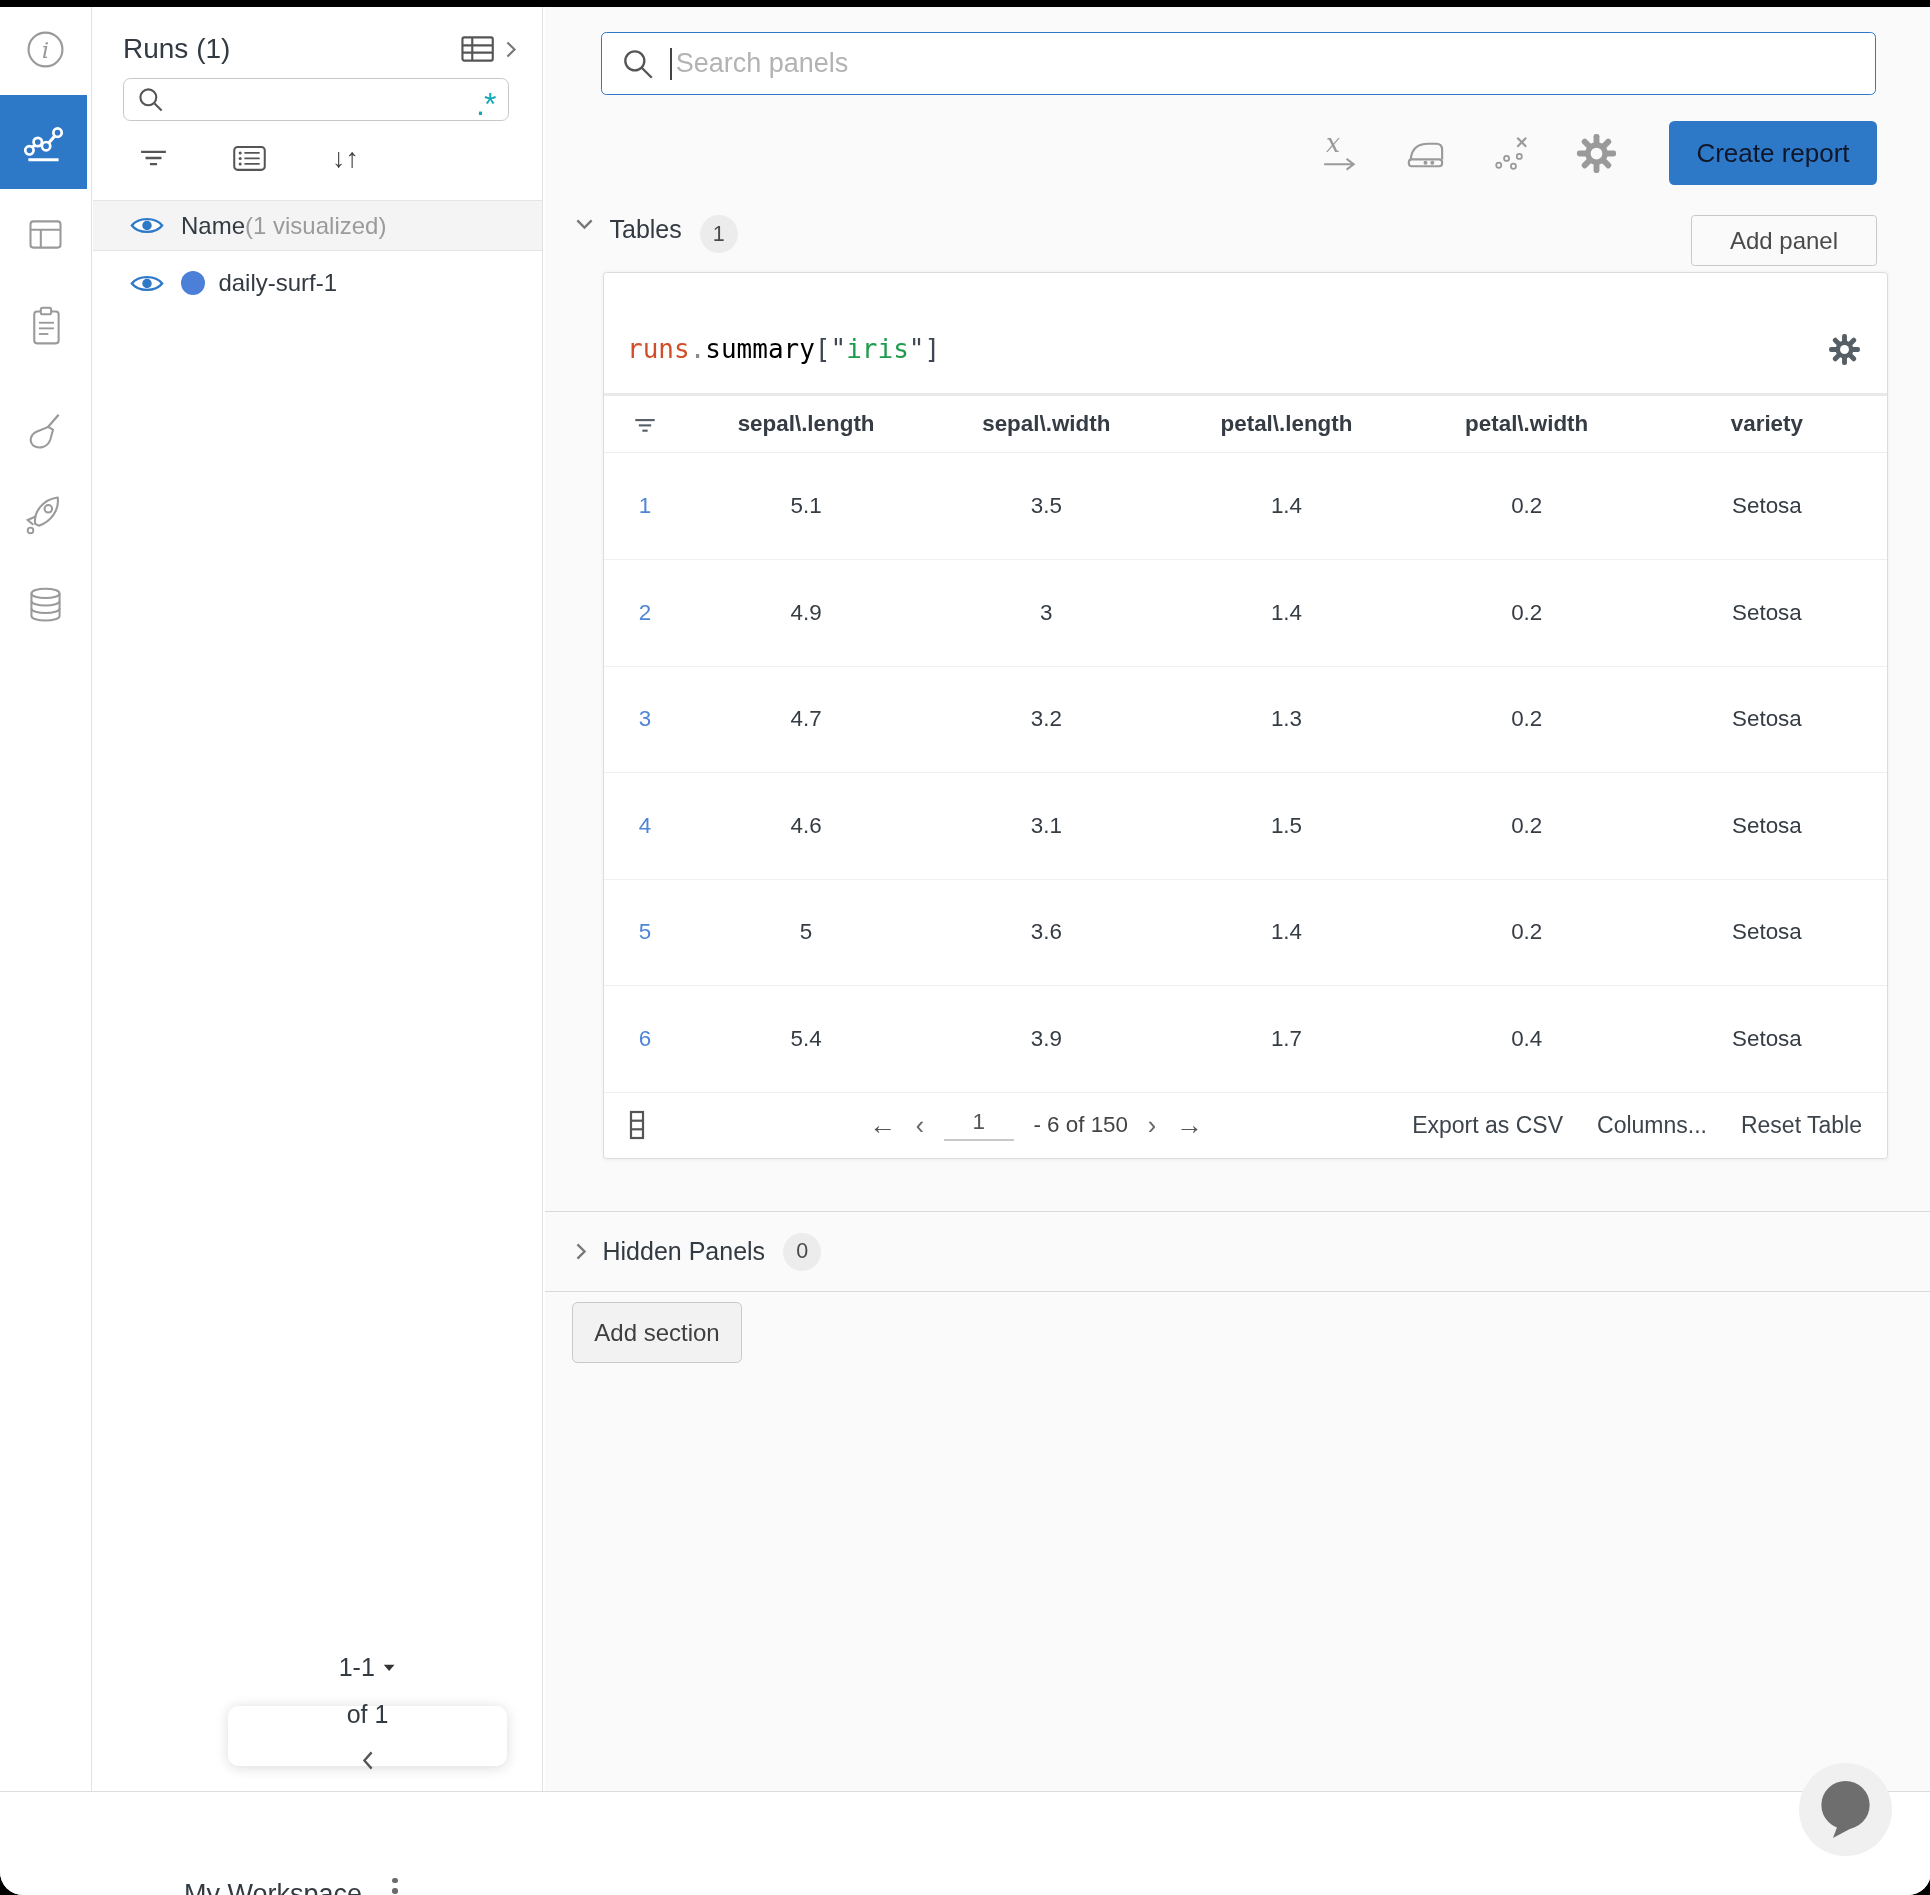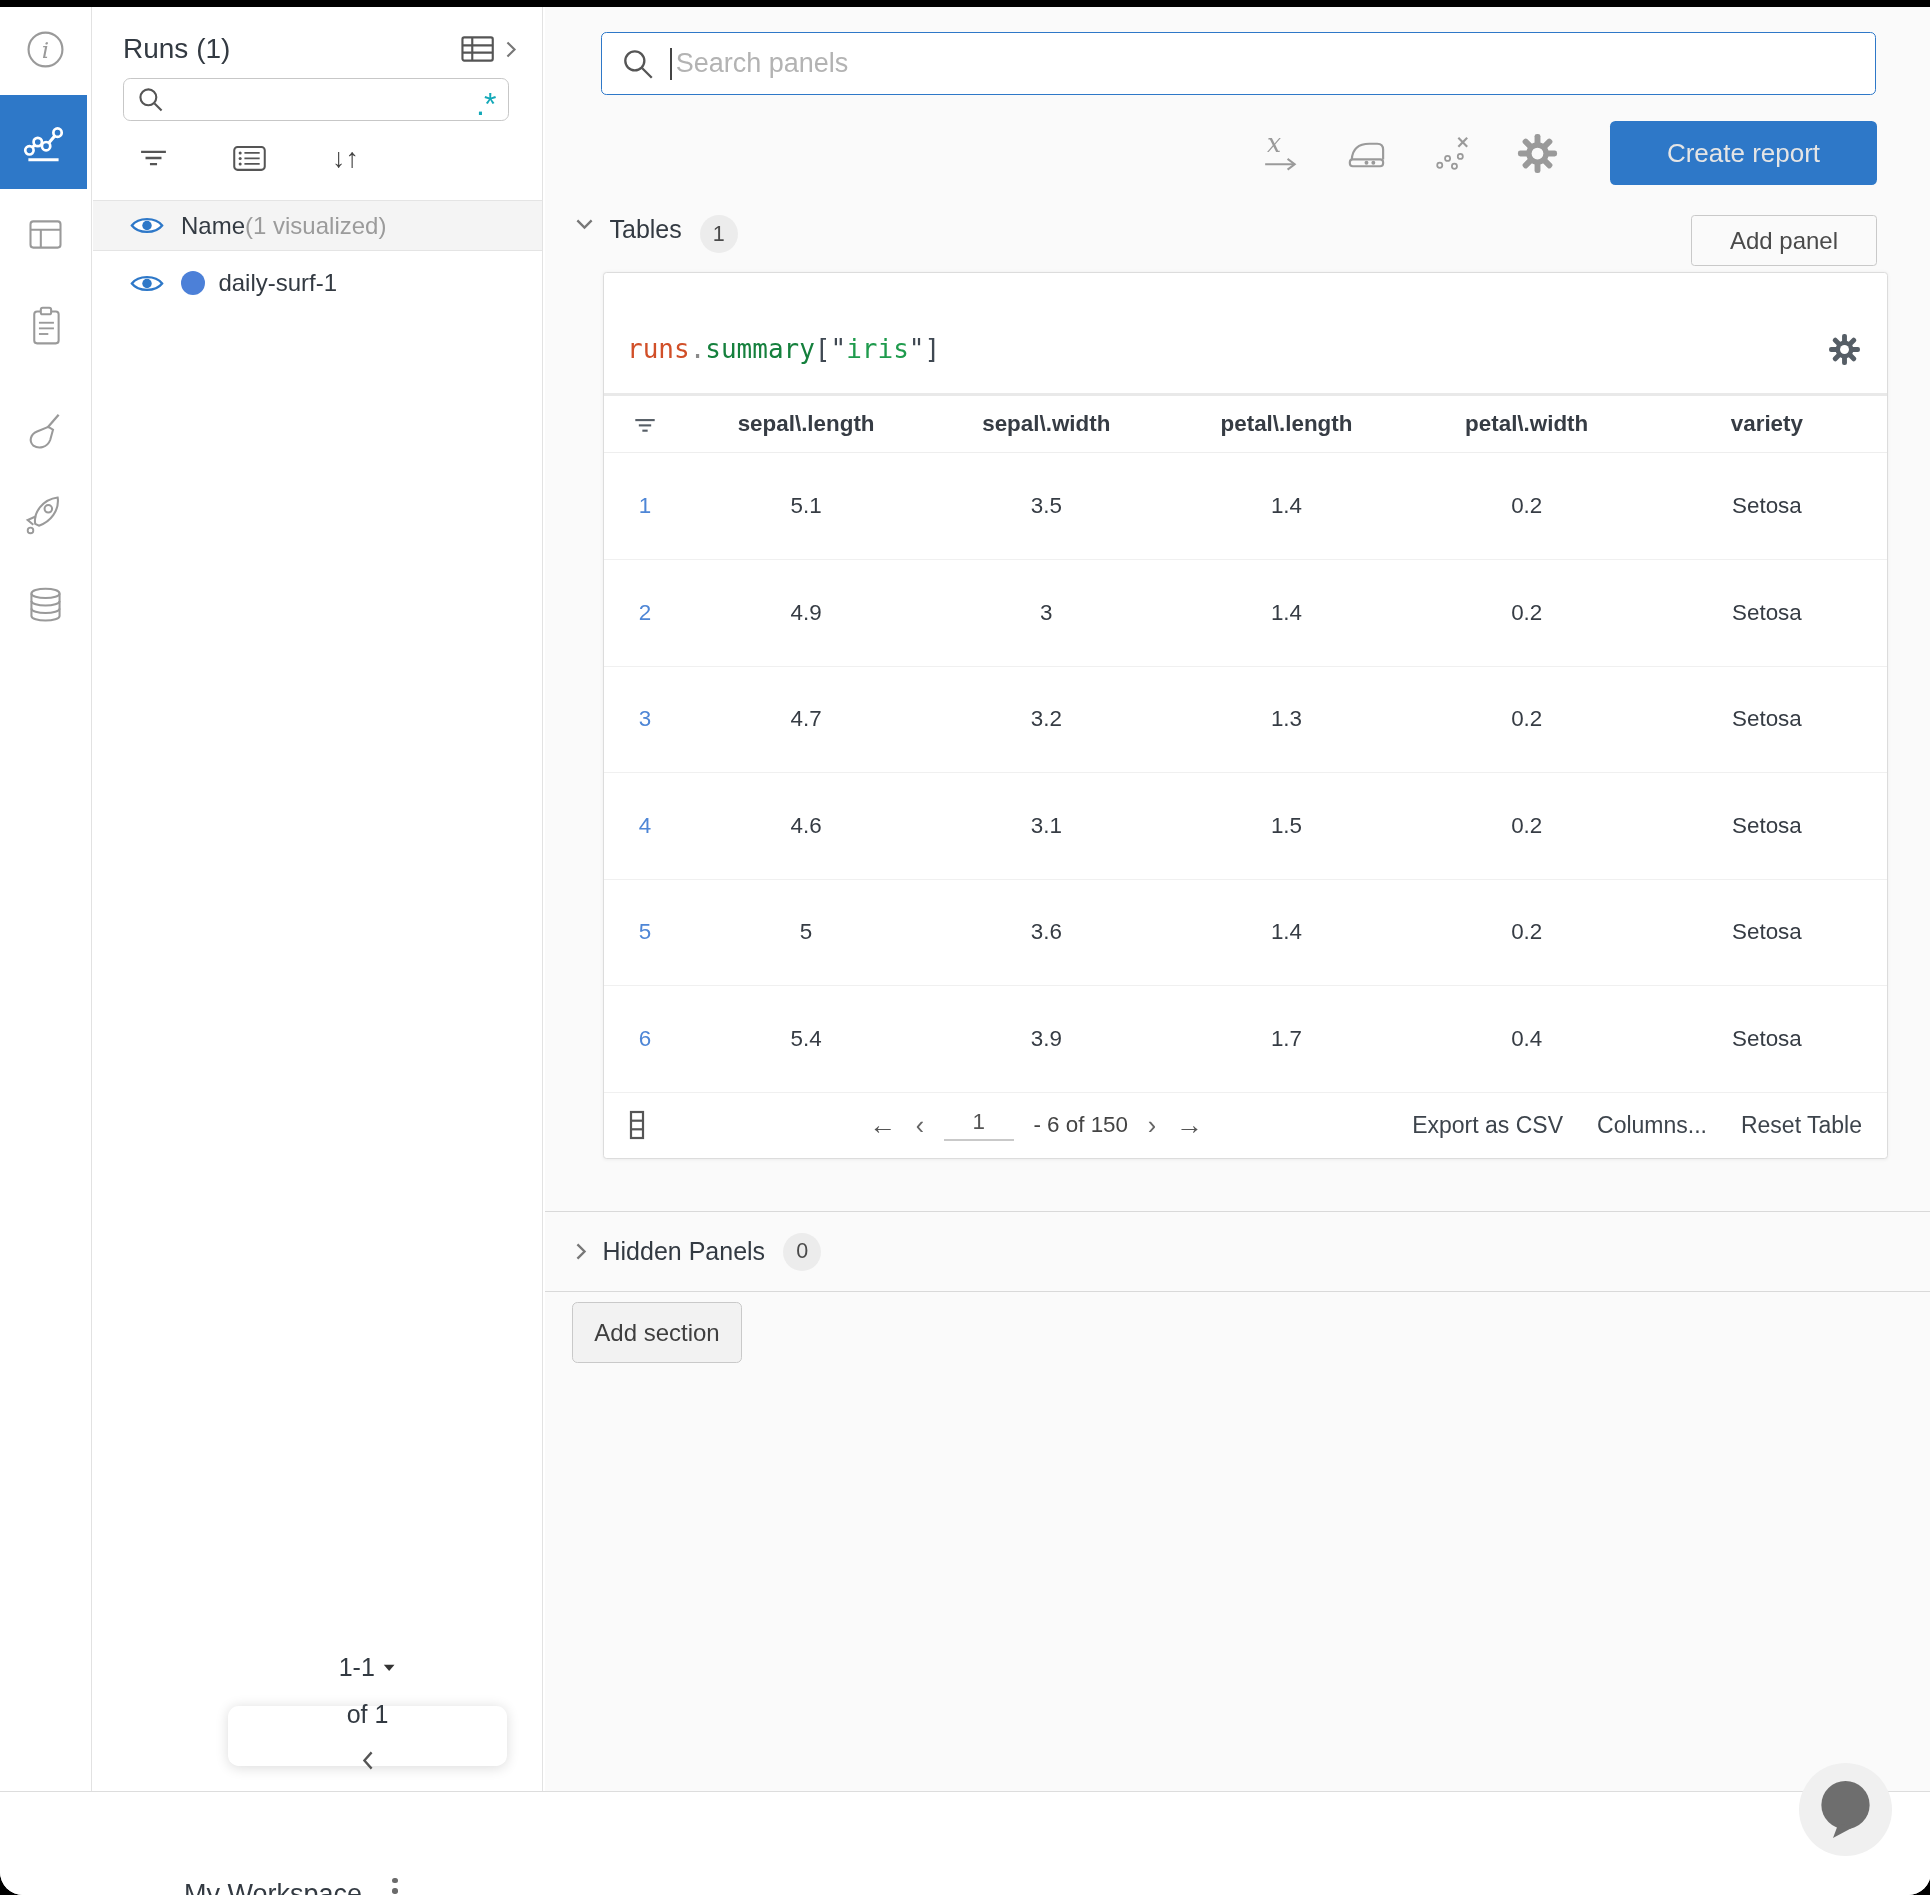--- a/index.html
+++ b/index.html
@@ -39,7 +39,7 @@
   .search-panels input::placeholder { color:#b3b3b3; }
   .actions-row { position:absolute; top:114px; right:54px; height:64px; display:flex; align-items:center; }
   .action-icon { width:52px; height:52px; display:flex; align-items:center; justify-content:center; margin-left:34px; cursor:pointer; }
-  .create-report { margin-left:47px; width:267px; height:64px; background:#2e78c8; color:#e5e5e5; font-size:26px; border:none; border-radius:5.4px; cursor:pointer; font-family:"Liberation Sans", sans-serif; }
+  .create-report { margin-left:47px; width:208px; height:64px; background:#2e78c8; color:#0f172a; font-size:26px; border:none; border-radius:5.4px; cursor:pointer; font-family:"Liberation Sans", sans-serif; }
   .section-header { position:absolute; top:208px; left:27px; right:54px; height:50px; display:flex; align-items:flex-start; }
   .section-label { font-size:25px; color:#333a42; margin-left:12.5px; }
   .count-badge { margin-left:18px; min-width:38px; height:38px; border-radius:50%; background:#ececec; color:#4a4a4a; font-size:21.5px; display:flex; align-items:center; justify-content:center; }

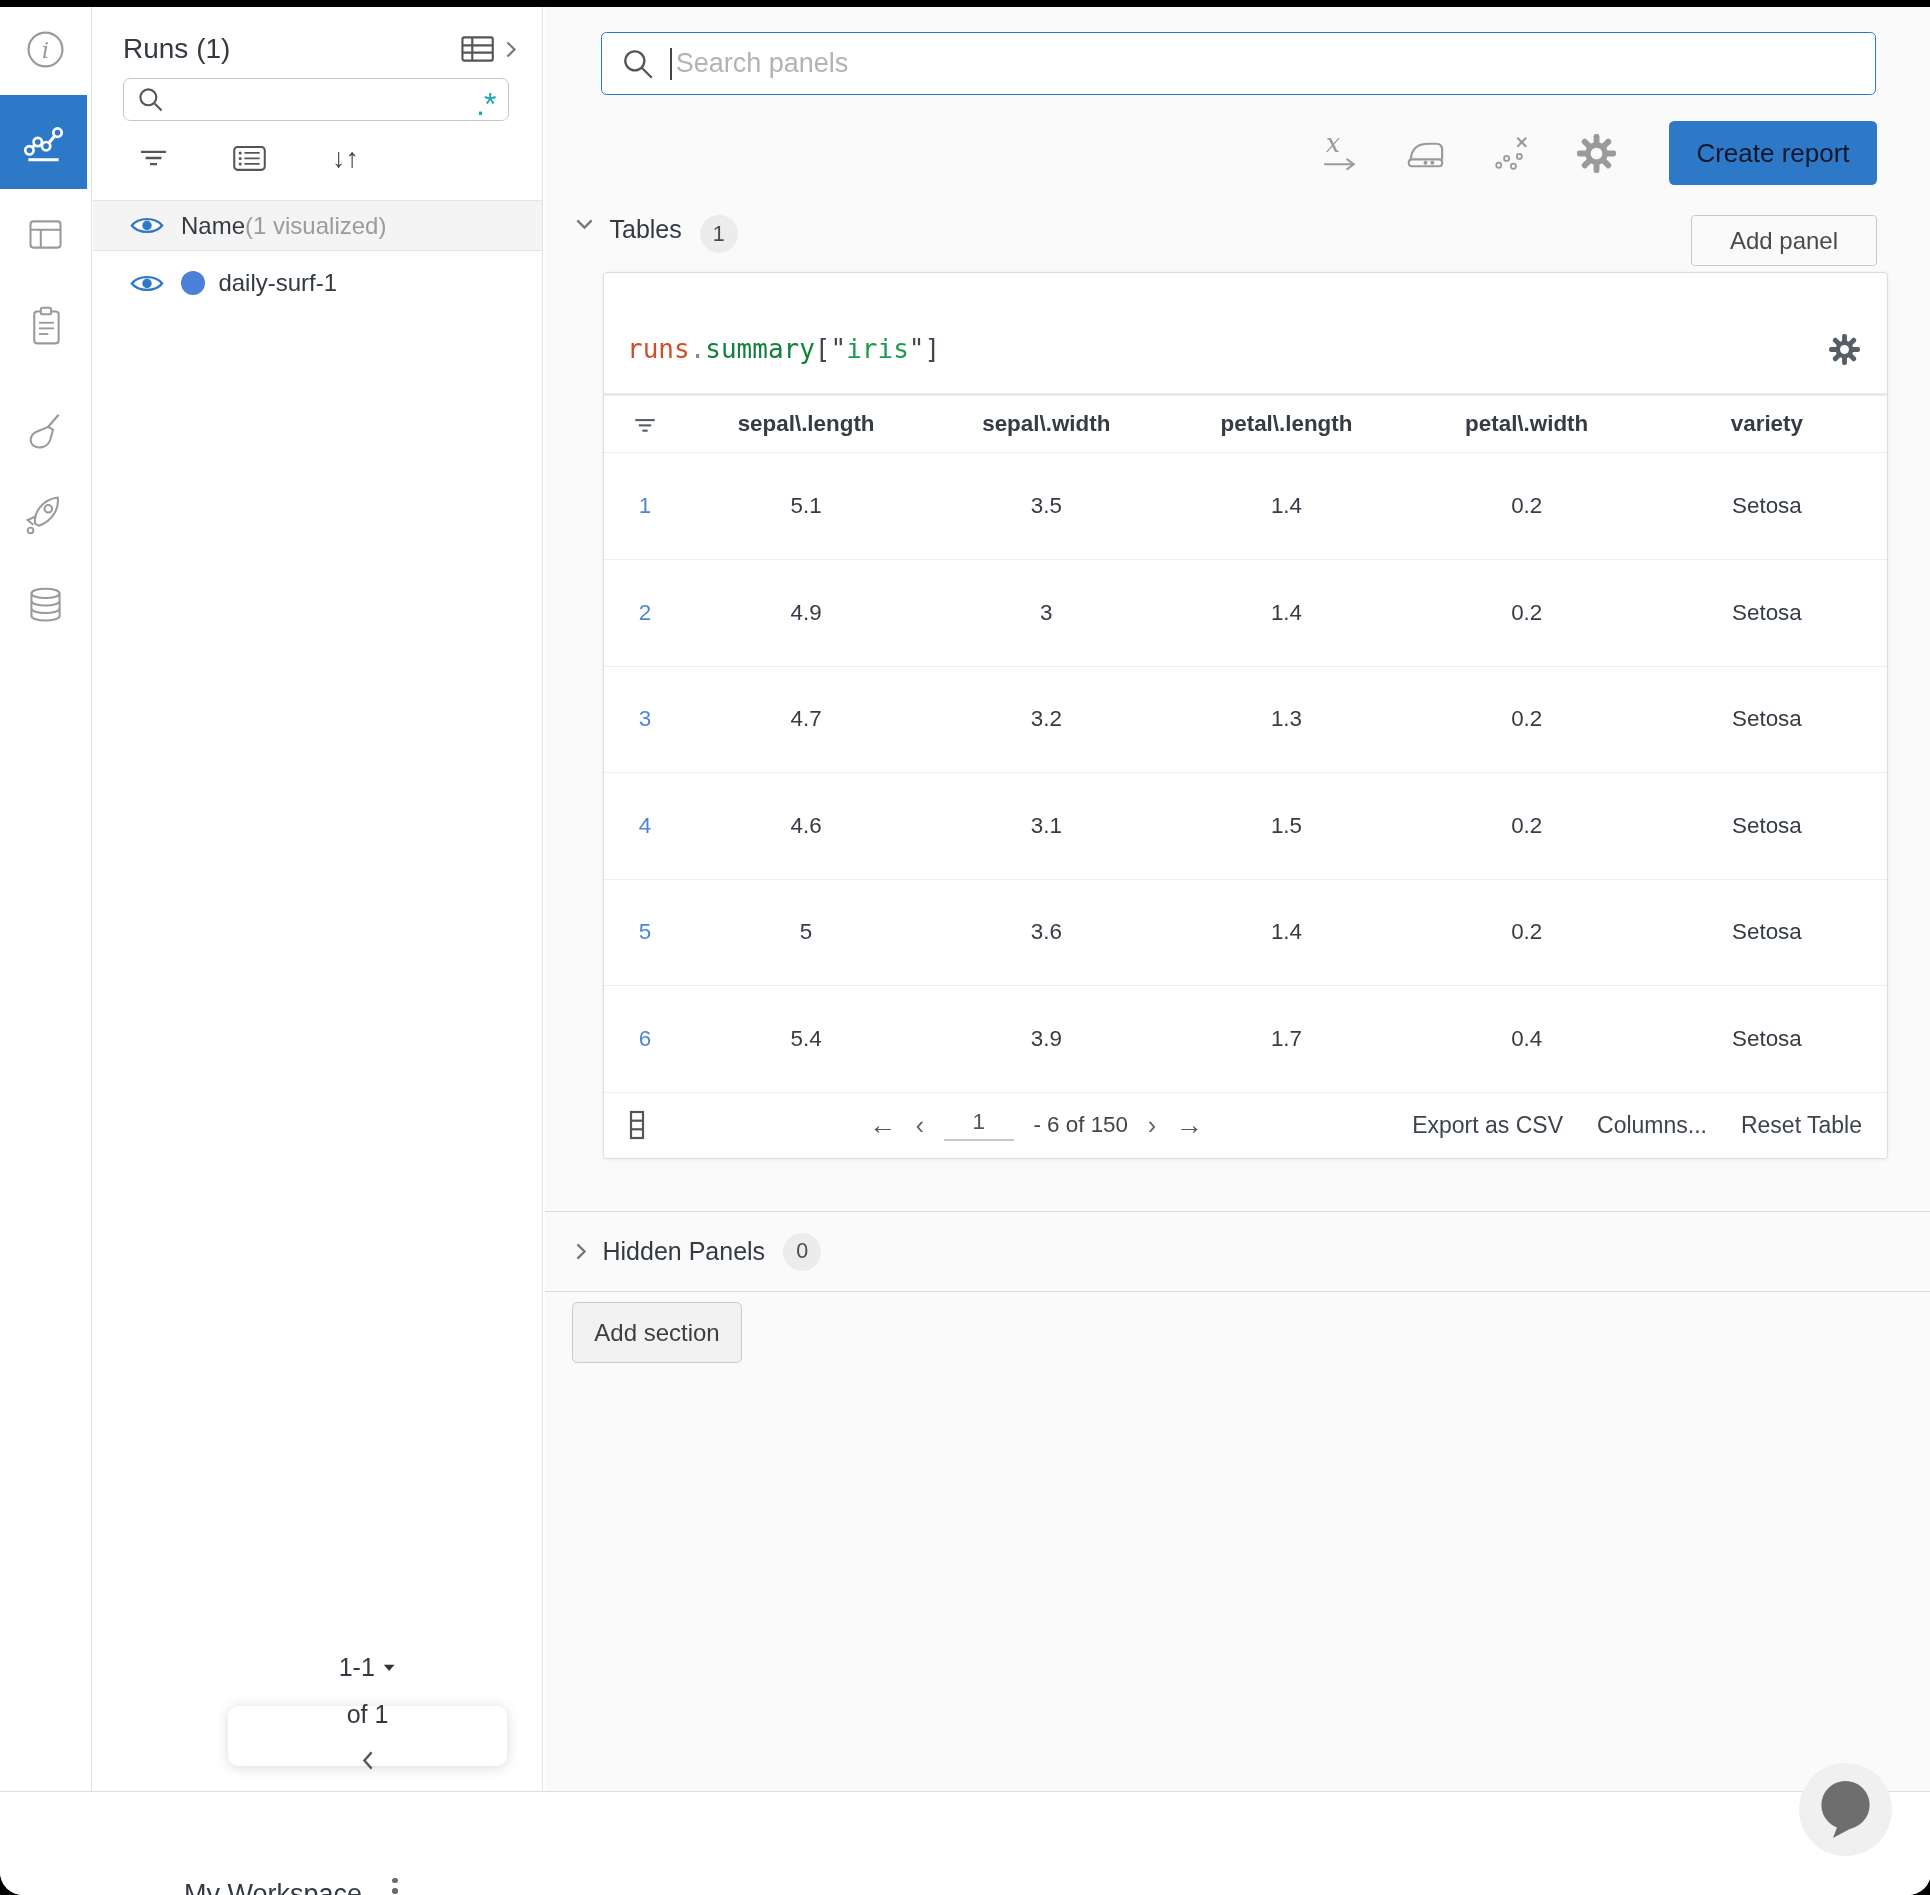--- a/index.html
+++ b/index.html
@@ -49,7 +49,7 @@
   .panel-card { position:absolute; top:265px; left:58px; right:43px; height:887px; background:#fff; border:0.9px solid #dcdcdc; border-radius:3.6px; box-shadow:0 0.9px 3.6px rgba(0,0,0,0.06); }
   .card-header { position:absolute; top:0; left:0; right:0; height:120px; display:flex; align-items:center; padding:0 23px; }
   .code-title { font-family:"DejaVu Sans Mono","Liberation Mono",monospace; font-size:26px; margin-top:32px; }
-  .code-obj { color:#d14f28; } .code-dot { color:#8a8a8a; } .code-attr { color:#15803d; }
+  .code-obj { color:#d14f28; } .code-dot { color:#8a8a8a; } .code-attr { color:#000000; }
   .code-punct { color:#3f4852; } .code-key { color:#1f9b4d; }
   .card-gear { margin-left:auto; margin-top:32px; cursor:pointer; }
   .card-divider { position:absolute; top:120px; left:0; right:0; height:2.7px; background:#e9e9e9; }

